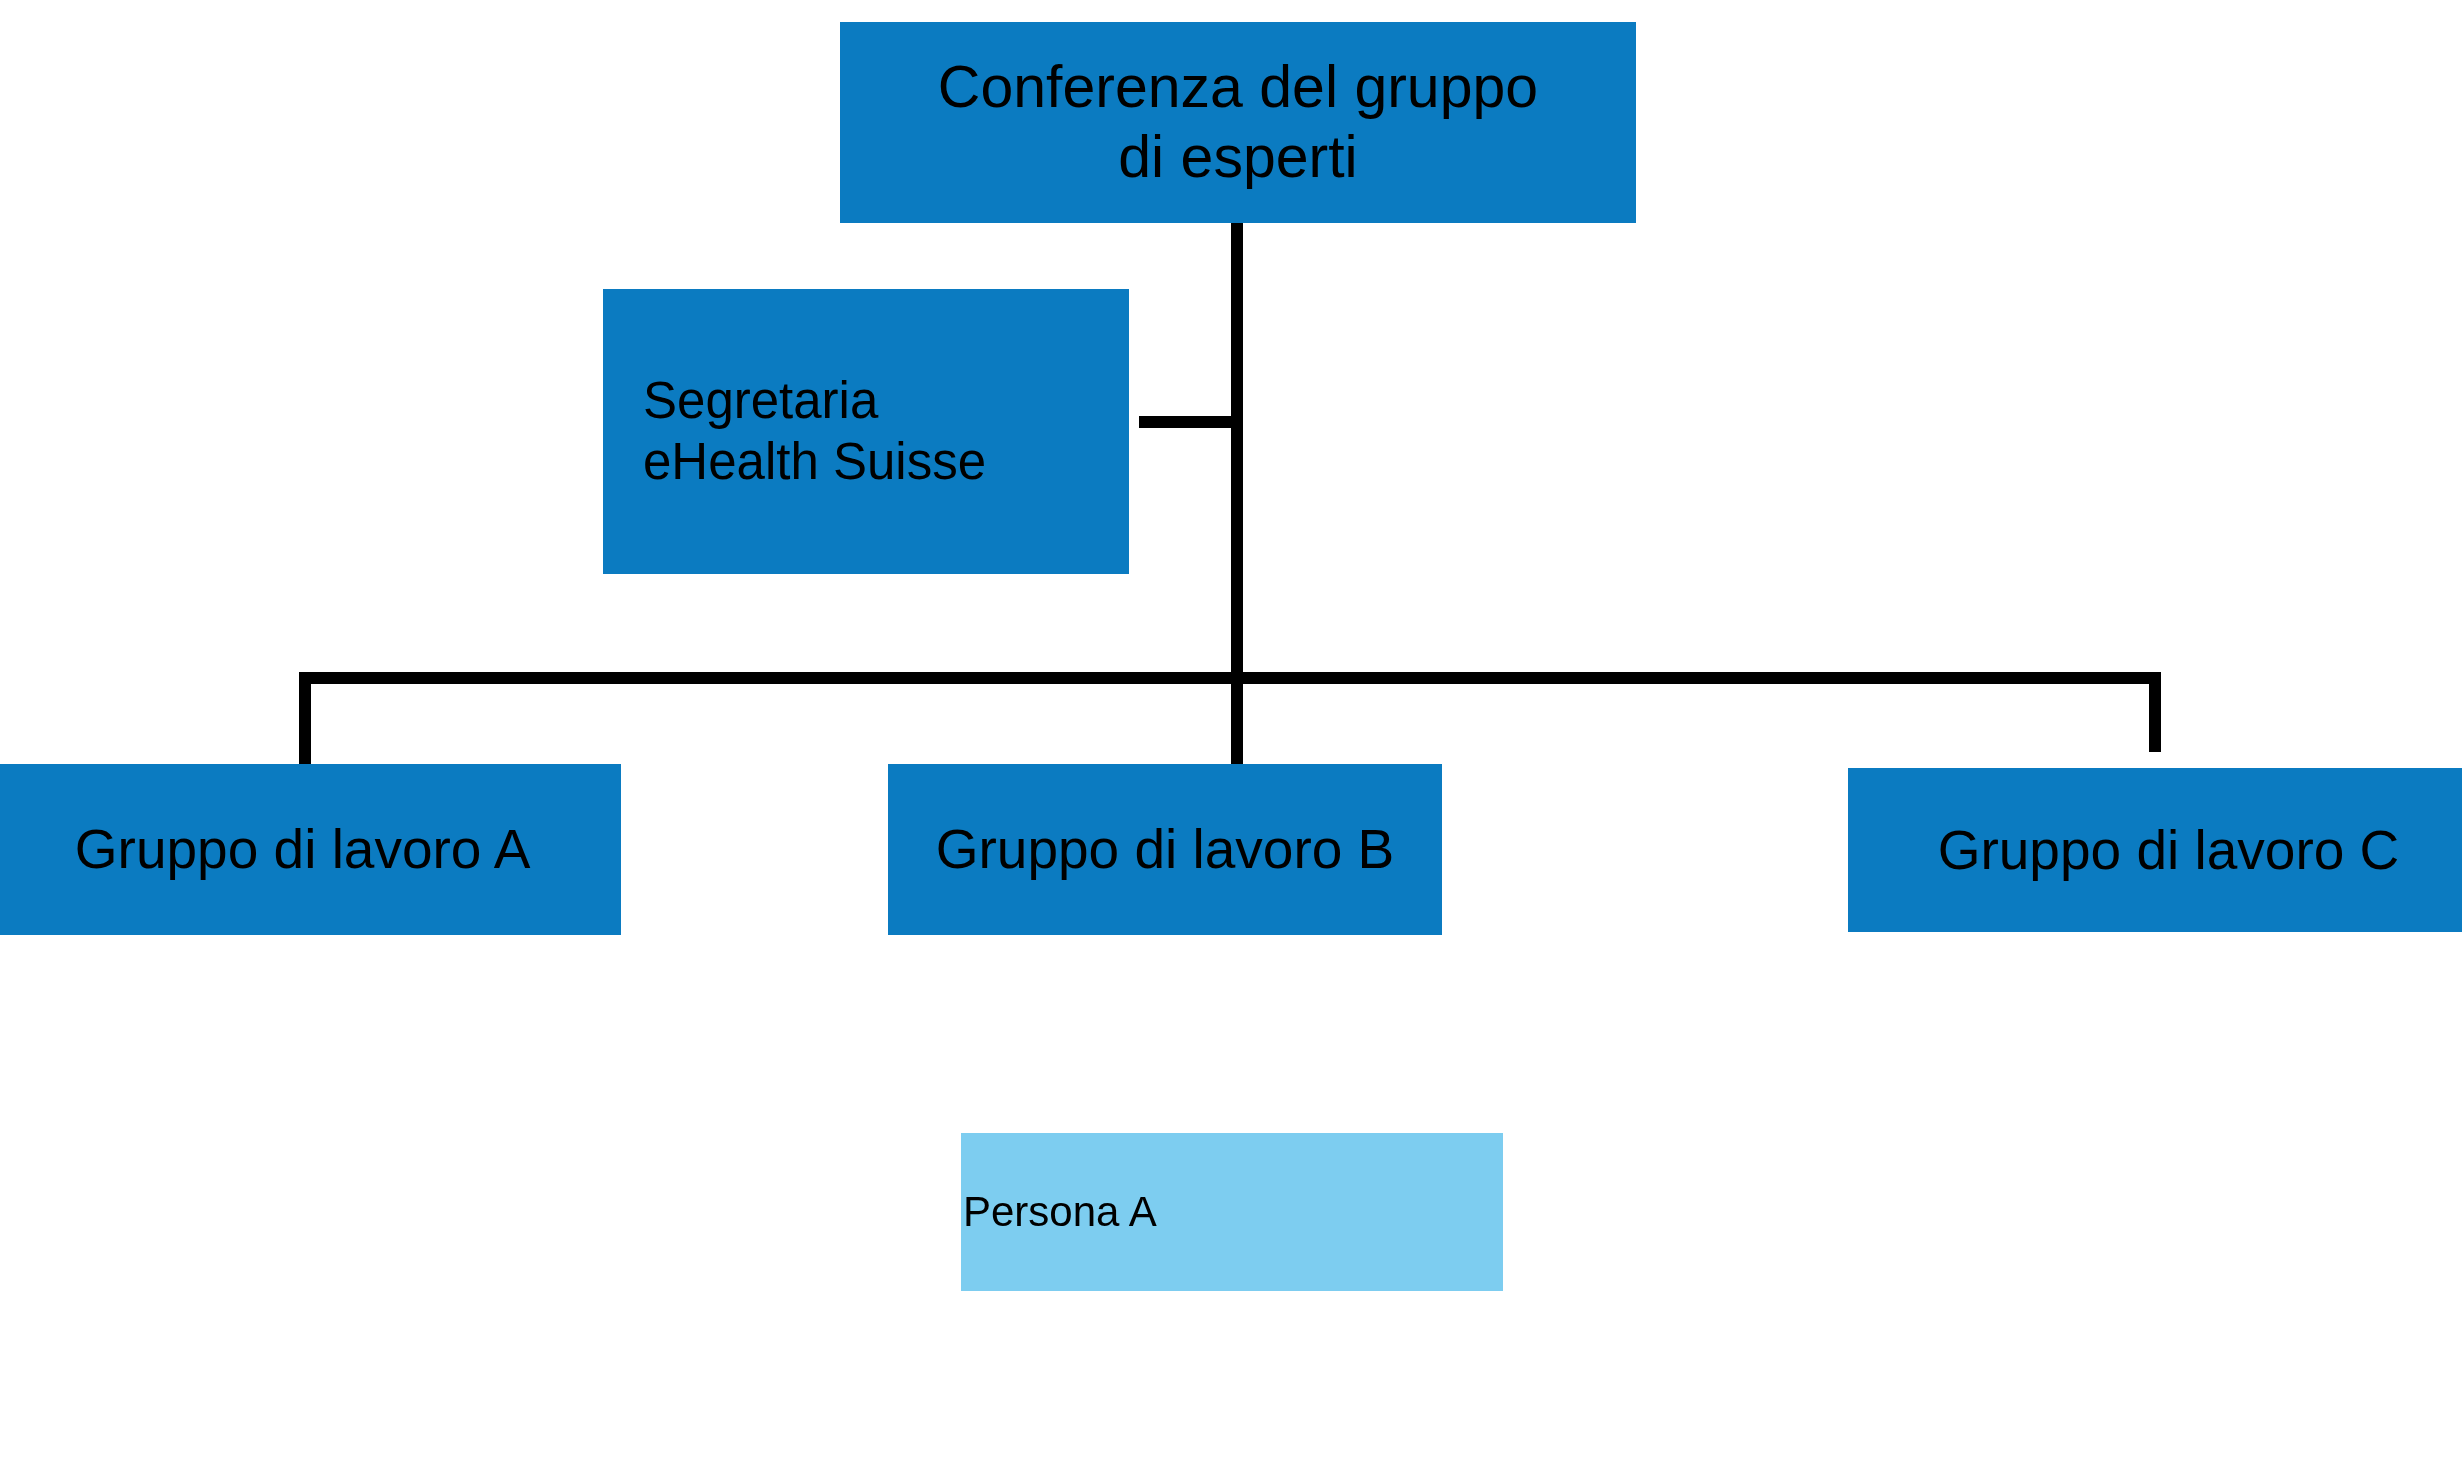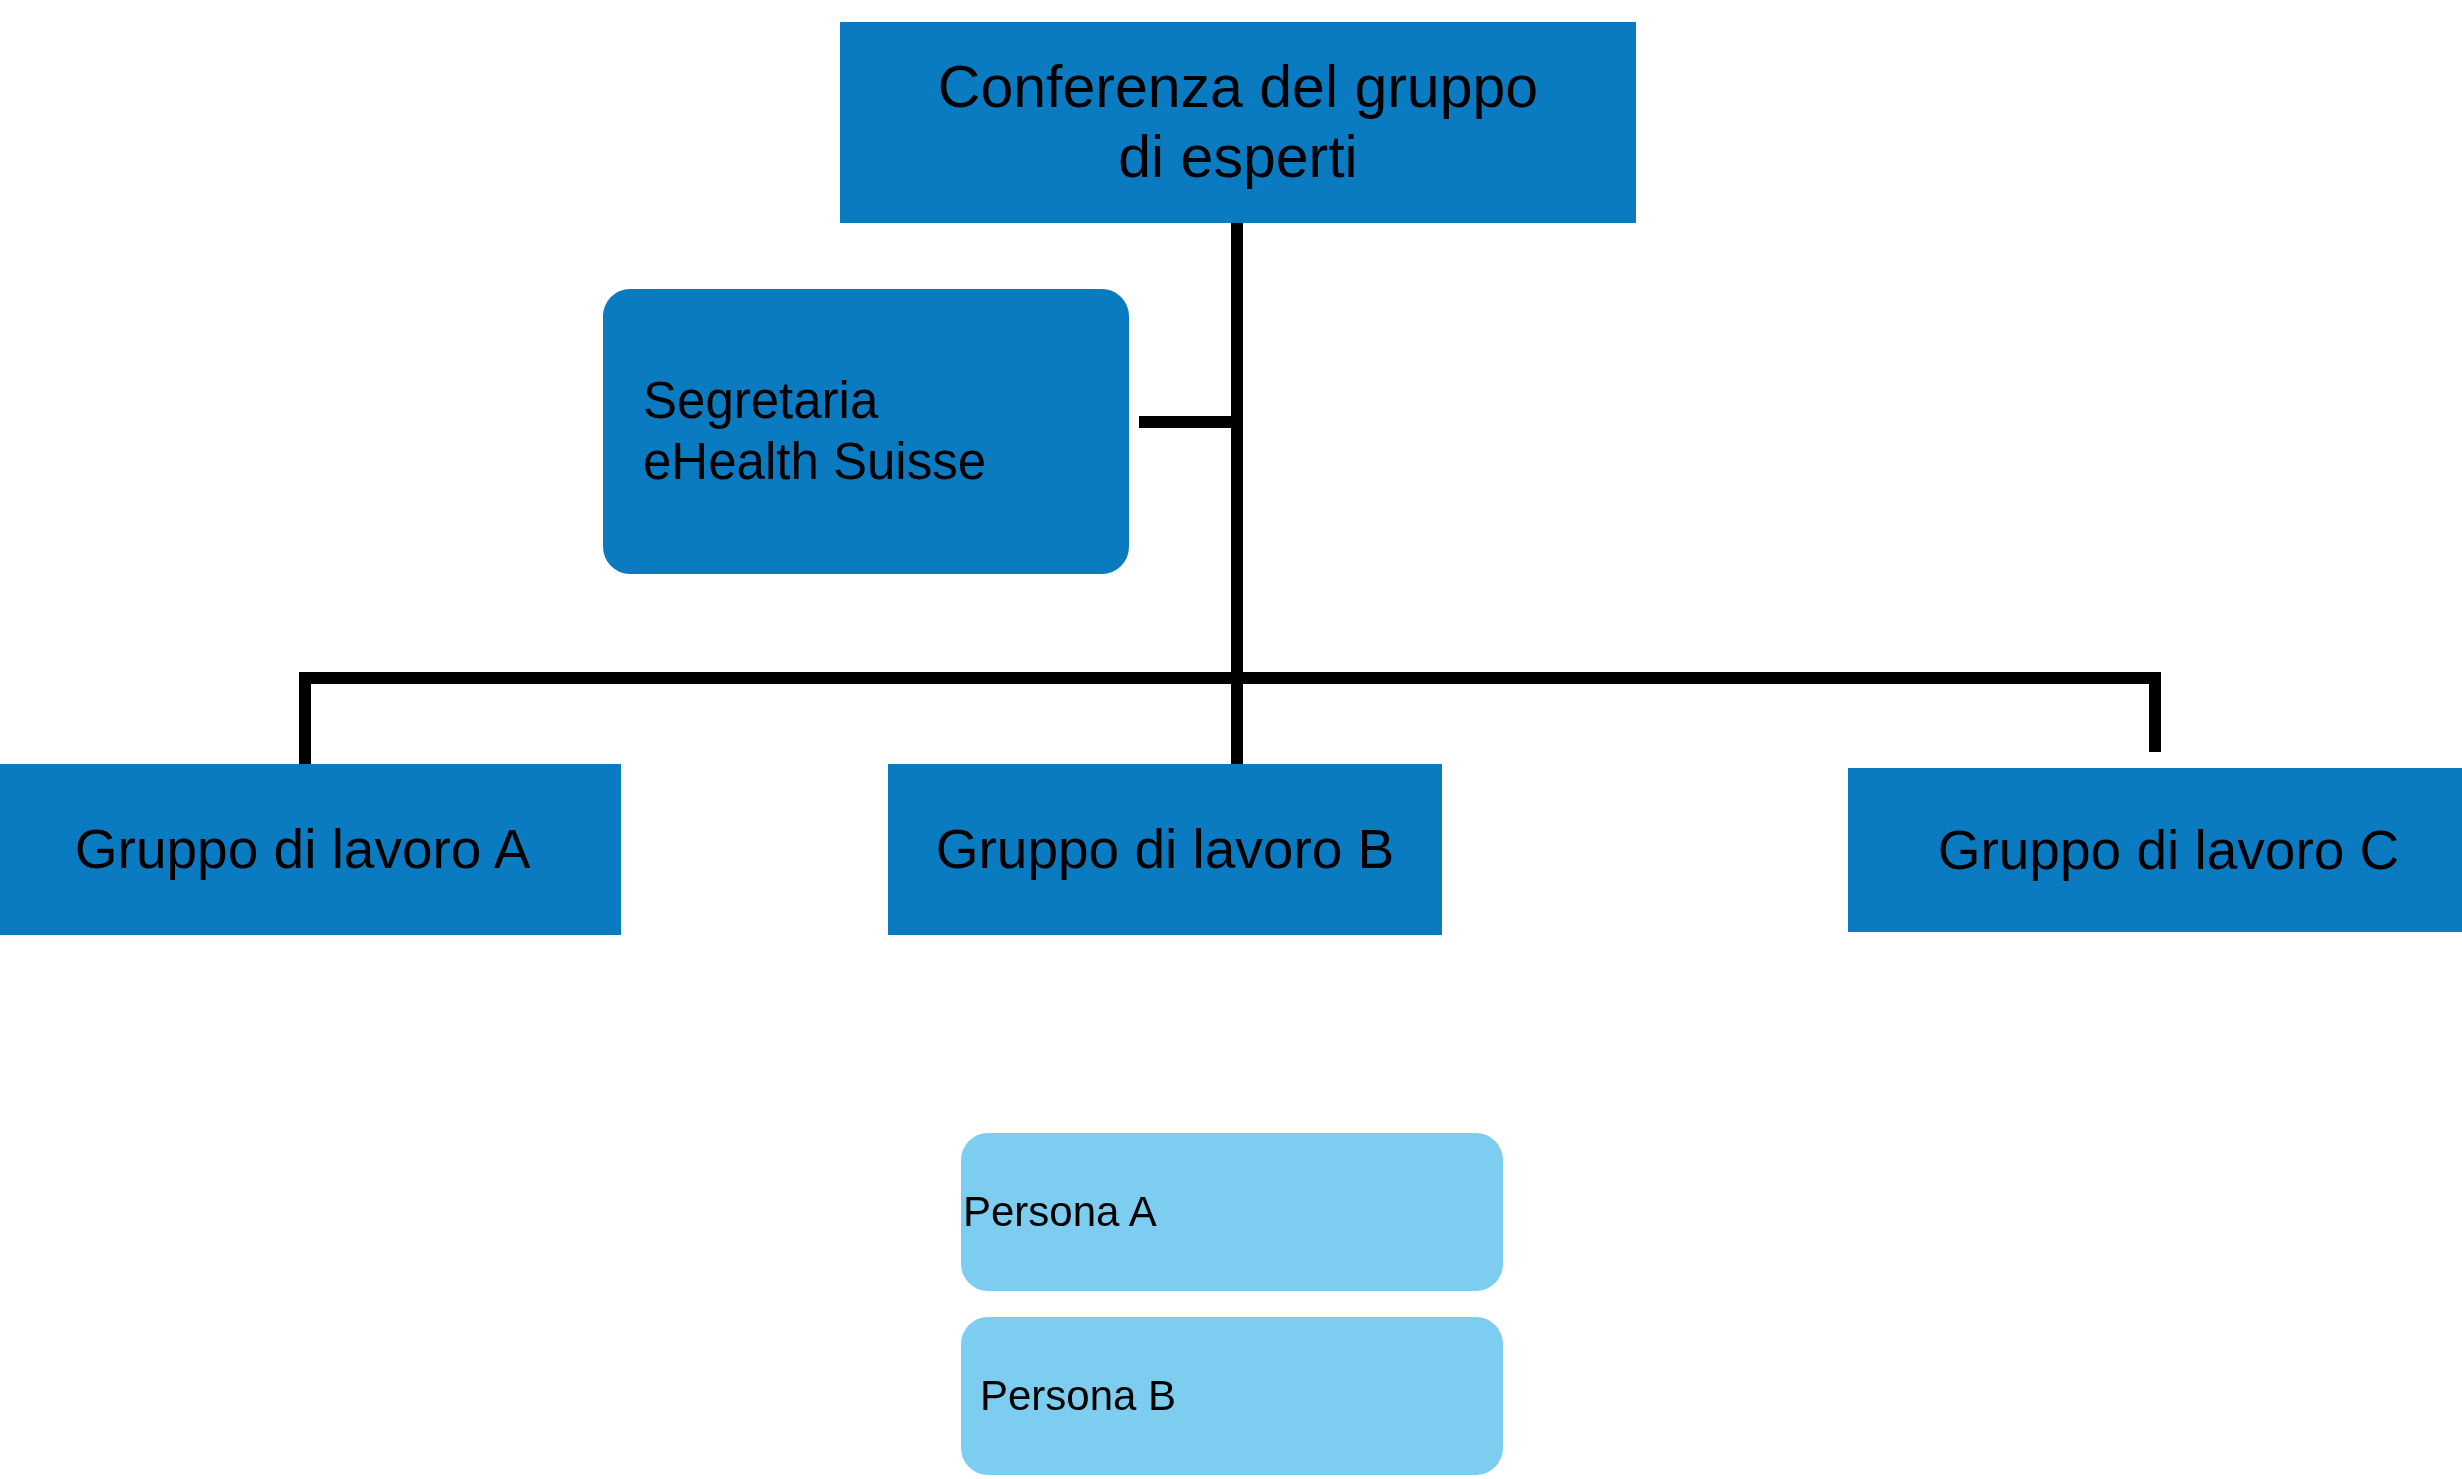--- a/index.html
+++ b/index.html
@@ -37,7 +37,6 @@
   .align-left {
     justify-content: flex-start;
     text-align: left;
-    border-radius: 27px;
   }
   .connector {
     position: absolute;

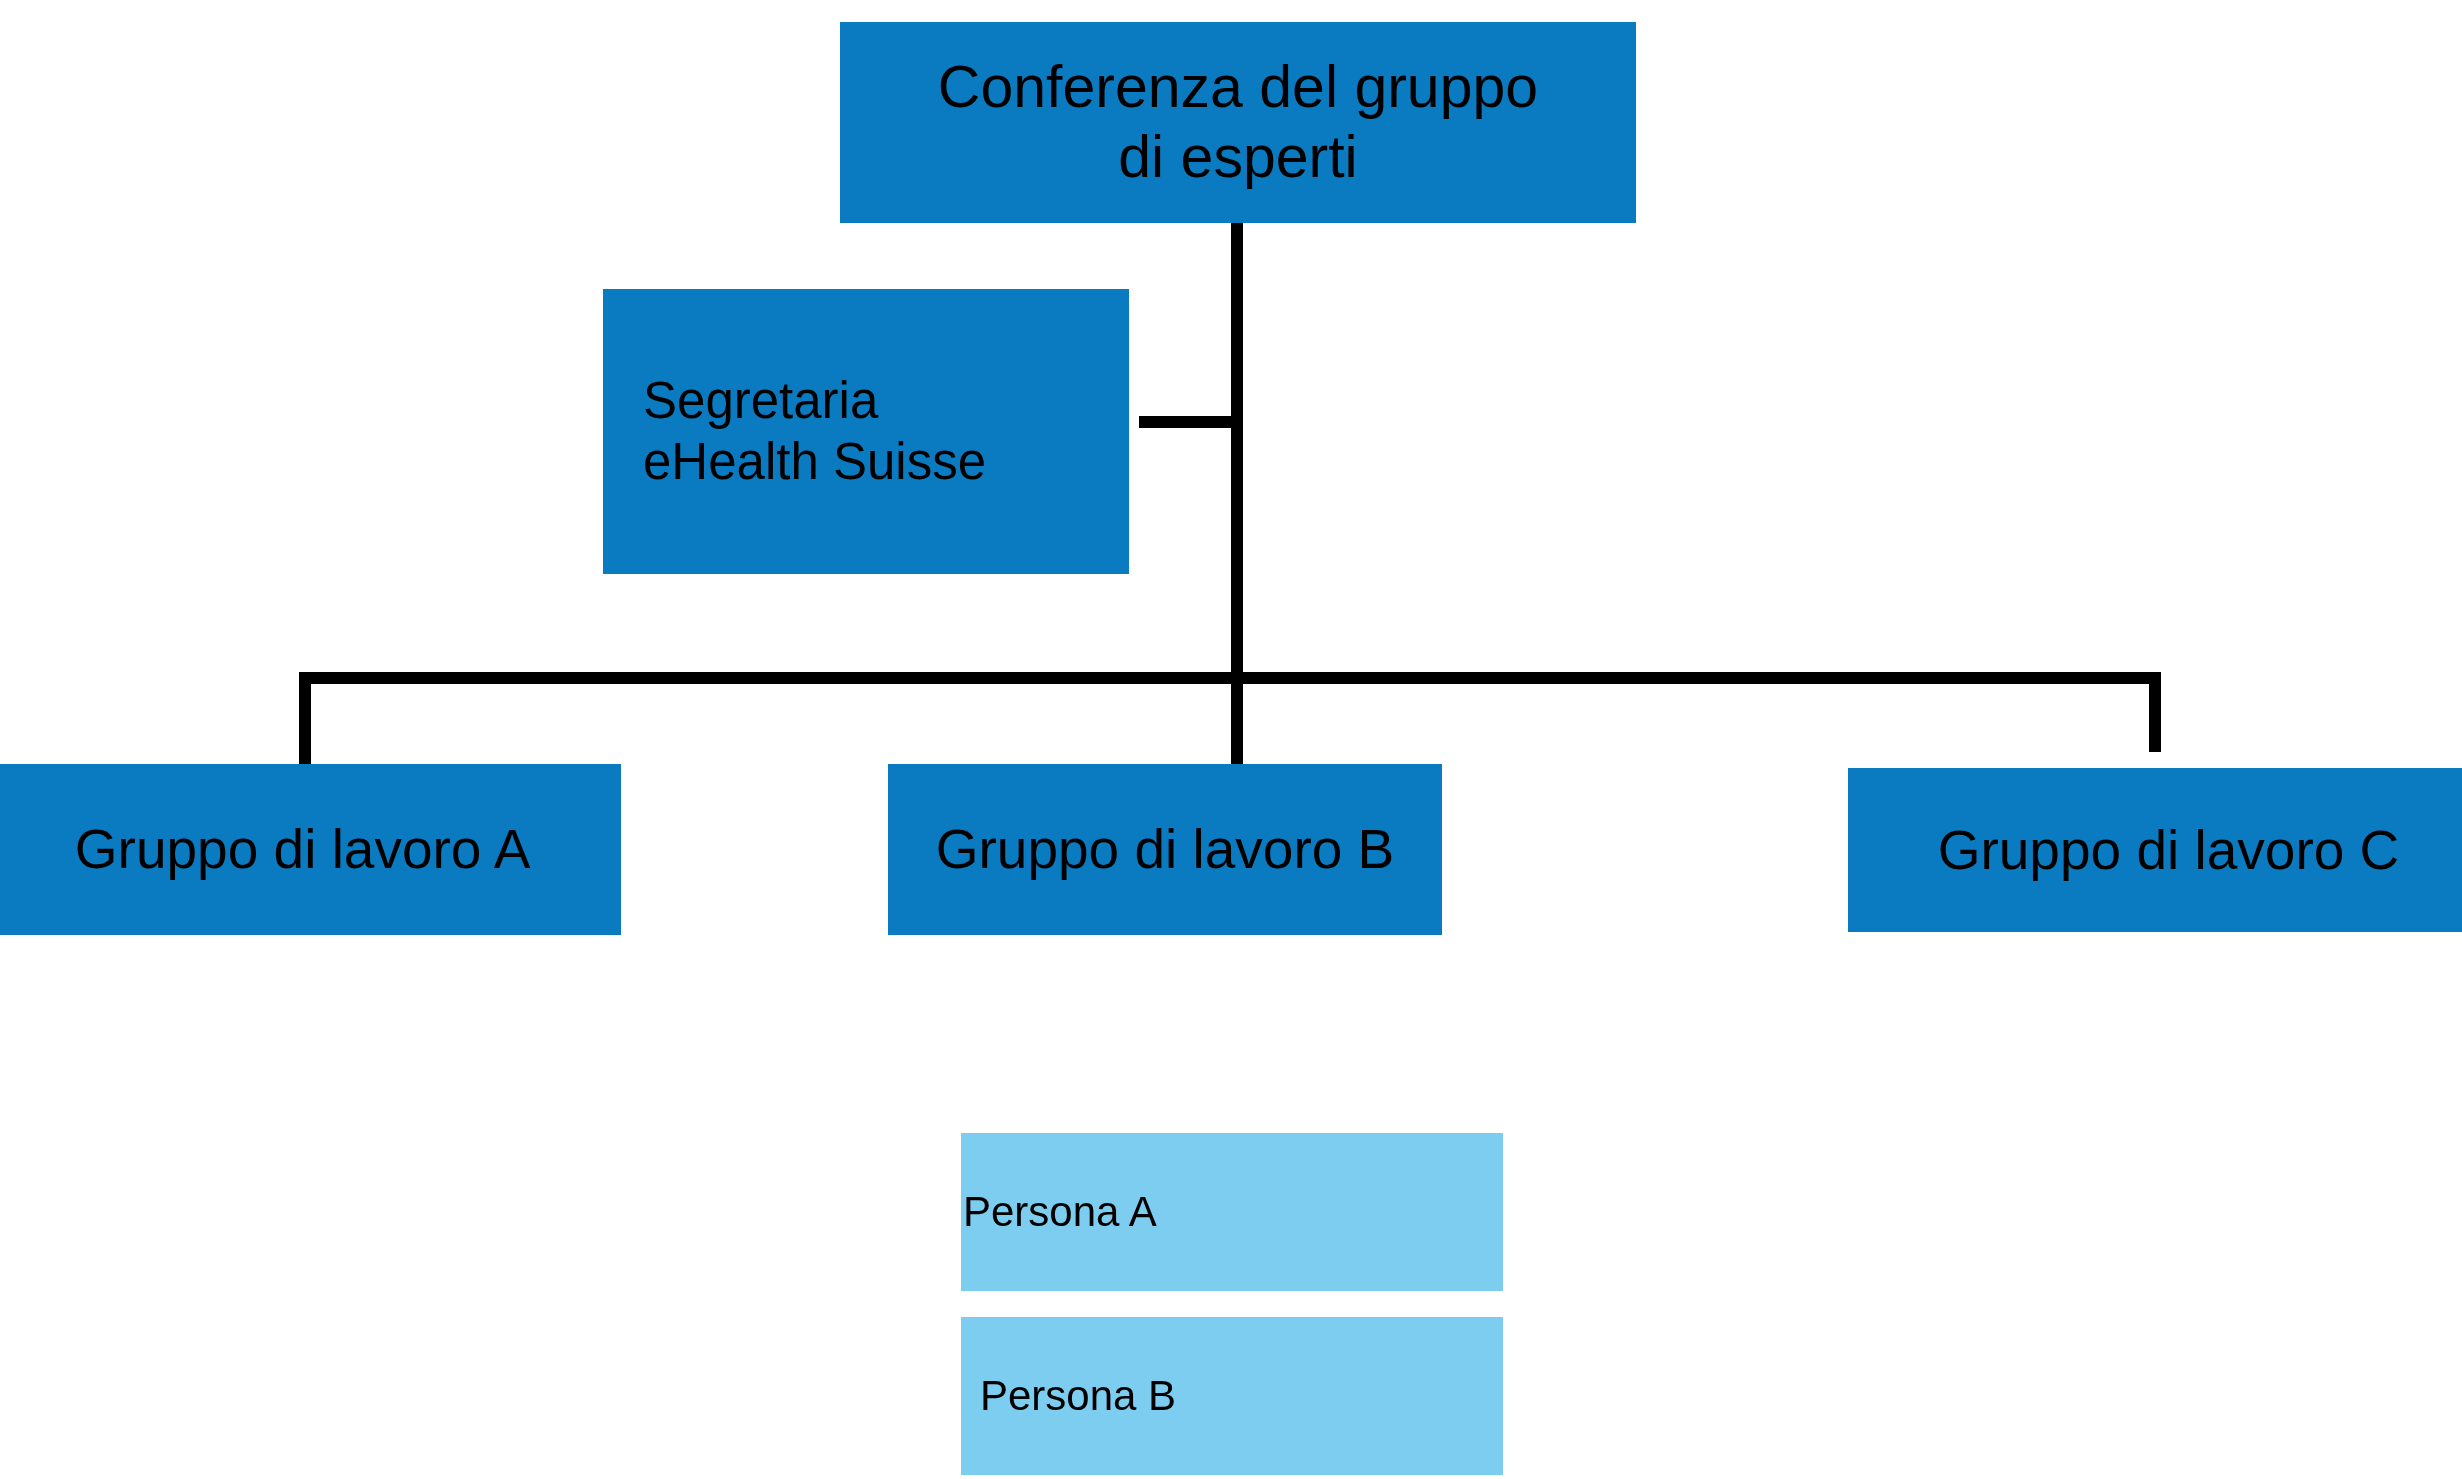--- a/index.html
+++ b/index.html
@@ -162,7 +162,6 @@
   <div class="node node-primary align-center" id="node-group-c">Gruppo di lavoro C</div>
 
   <div class="node node-secondary align-left" id="node-member-a">Persona A</div>
-  <div class="node node-secondary align-left" id="node-member-b">Persona B</div>
 
 </div>
 

